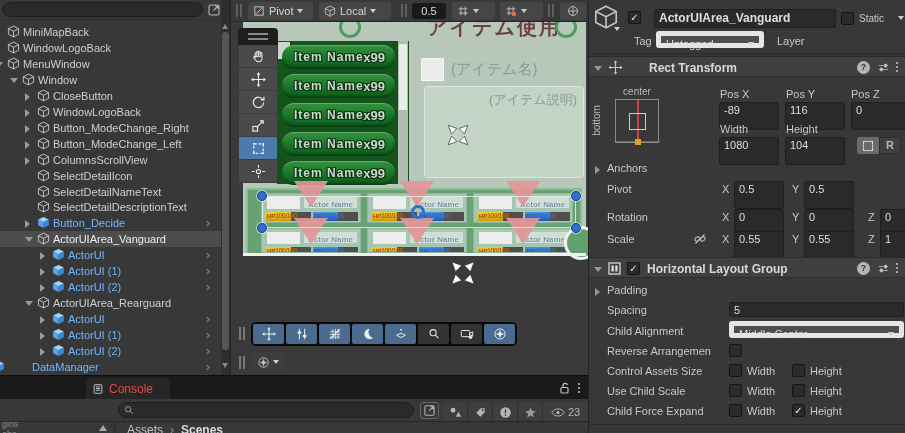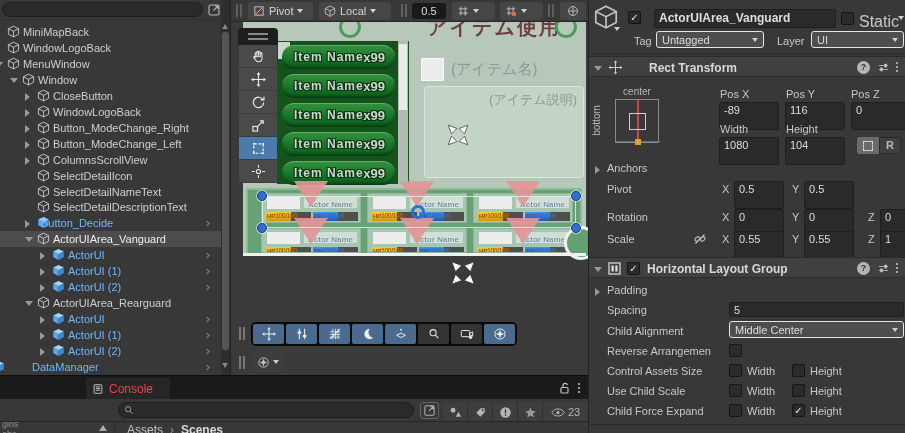--- a/index.html
+++ b/index.html
@@ -751,7 +751,7 @@
     <span class="cb ck abs" style="left:39px;top:11px"></span>
     <div class="fld" style="left:65px;top:9px;width:182px;height:19px;font-weight:bold;font-size:12px;line-height:15px">ActorUIArea_Vanguard</div>
     <span class="cb abs" style="left:252px;top:12px"></span>
-    <span class="ilbl" style="left:270px;top:13px;font-size:16px">Static</span>
+    <span class="ilbl" style="left:270px;top:13px;font-size:10px">Static</span>
     <span class="caret abs" style="left:309px;top:16px"></span>
     <span class="ilbl" style="left:45px;top:35px">Tag</span>
     <div class="drop" style="left:67px;top:31px;width:108px">

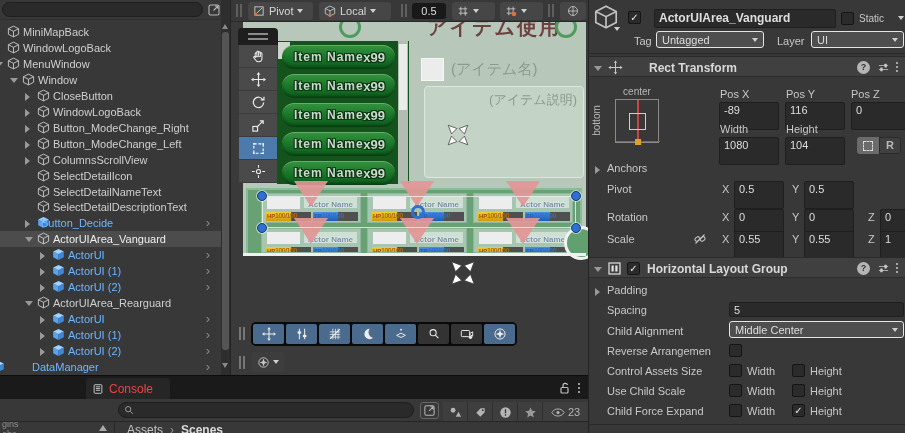--- a/index.html
+++ b/index.html
@@ -99,7 +99,7 @@
 #inspector{position:absolute;left:588px;top:0;width:317px;height:433px;background:#383838;border-left:1px solid #232323;overflow:hidden}
 .ilbl{position:absolute;color:#c8c8c8;white-space:nowrap}
 .fld{position:absolute;height:28px;background:#2a2a2a;border:1px solid #1f1f1f;border-radius:2px;color:#dedede;padding:1px 4px;line-height:13px}
-.drop{position:absolute;height:17px;background:#4e4e4e;border:1px solid #e5e5e5;border-radius:3px;color:#dedede;padding:2px 5px;line-height:12px}
+.drop{position:absolute;height:17px;background:#4e4e4e;border:5px solid #e5e5e5;border-radius:3px;color:#dedede;padding:2px 5px;line-height:12px}
 .drop .caret{position:absolute;right:5px;top:6px}
 .cb{position:absolute;width:13px;height:13px;background:#2b2b2b;border:1px solid #151515;border-radius:2px;color:#e8e8e8;font-size:10px;text-align:center;line-height:12px}
 .cb.ck::after{content:"✓"}

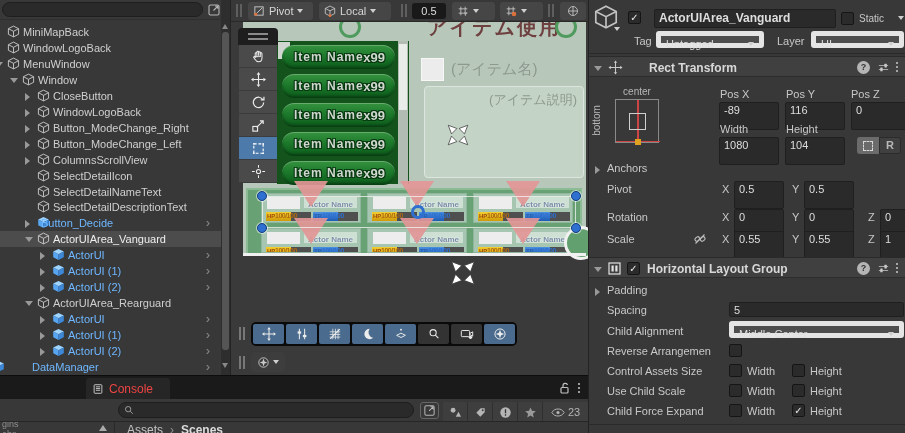--- a/index.html
+++ b/index.html
@@ -759,10 +759,6 @@
       <span class="caret"></span>
     </div>
     <span class="ilbl" style="left:188px;top:35px">Layer</span>
-    <div class="drop" style="left:222px;top:31px;width:93px">
-      <span>UI</span>
-      <span class="caret"></span>
-    </div>
     <div class="sep" style="top:53px"></div>
 
     <div class="comp-head" style="top:56px">

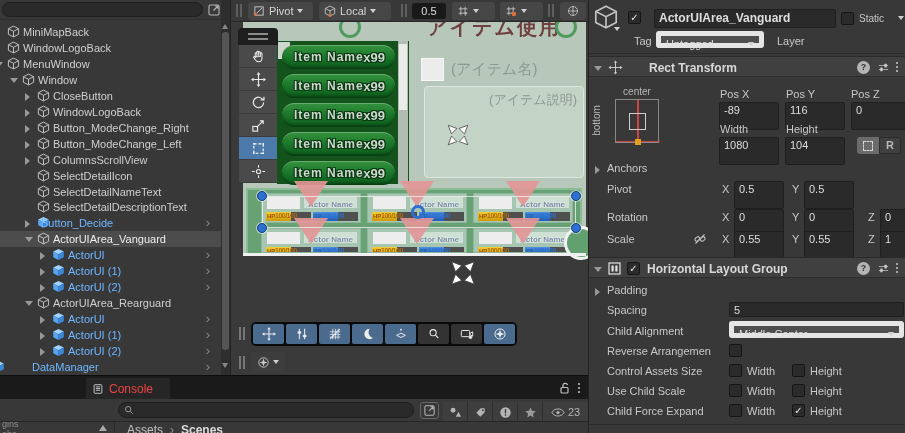--- a/index.html
+++ b/index.html
@@ -286,7 +286,7 @@
               <path d="M12.7 3.9 7 6.8v6l5.7-2.9Z" fill="#3d88d8"></path>
             </svg>
           </span>
-          <span class="hlabel blue" style="left: 41px;">Button_Decide</span>
+          <span class="hlabel blue" style="left: 53px;">Button_Decide</span>
           <span class="chev">›</span>
         </div>
         <div class="hrow sel" style="top: 211.35px;">

